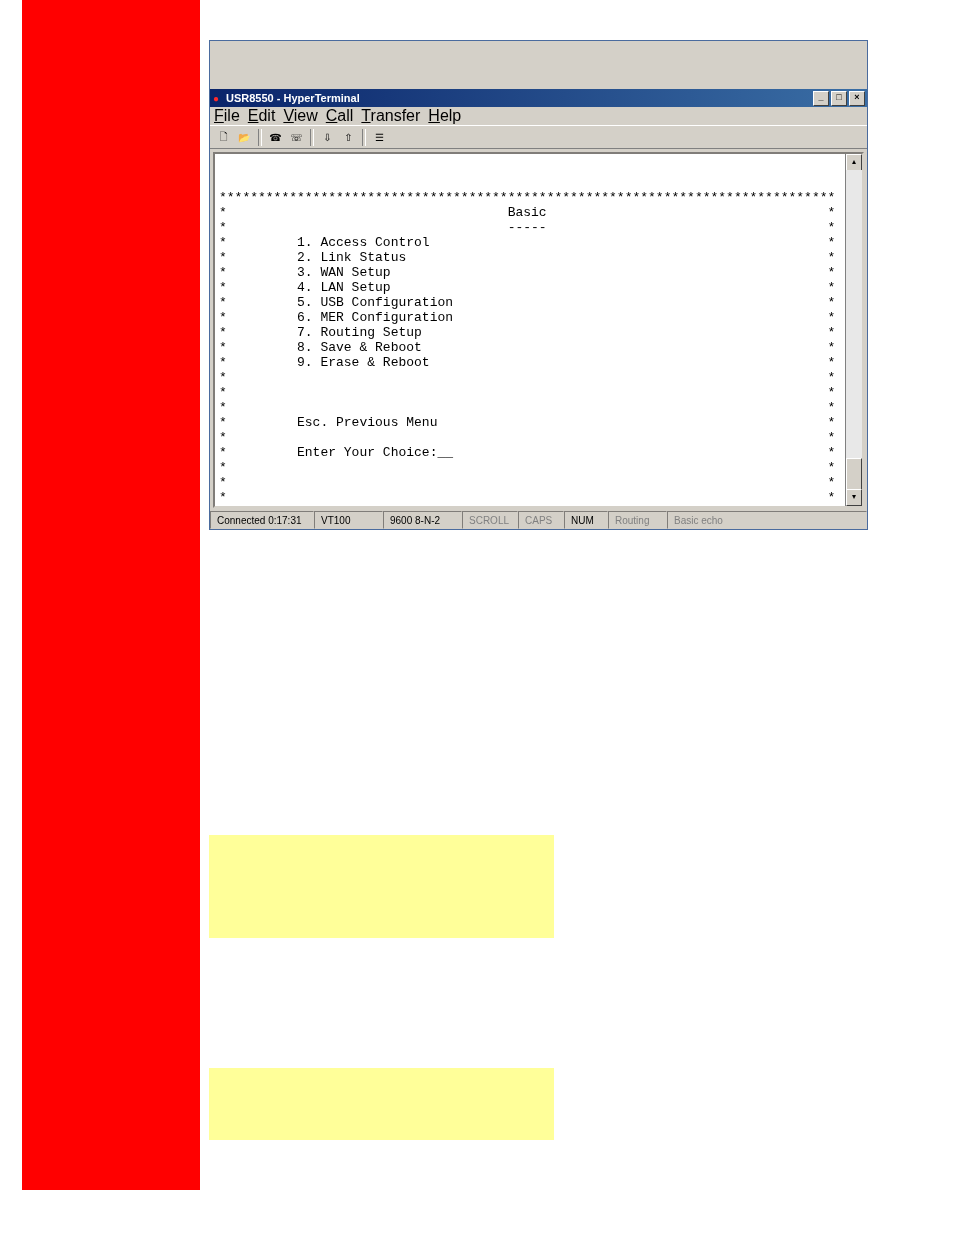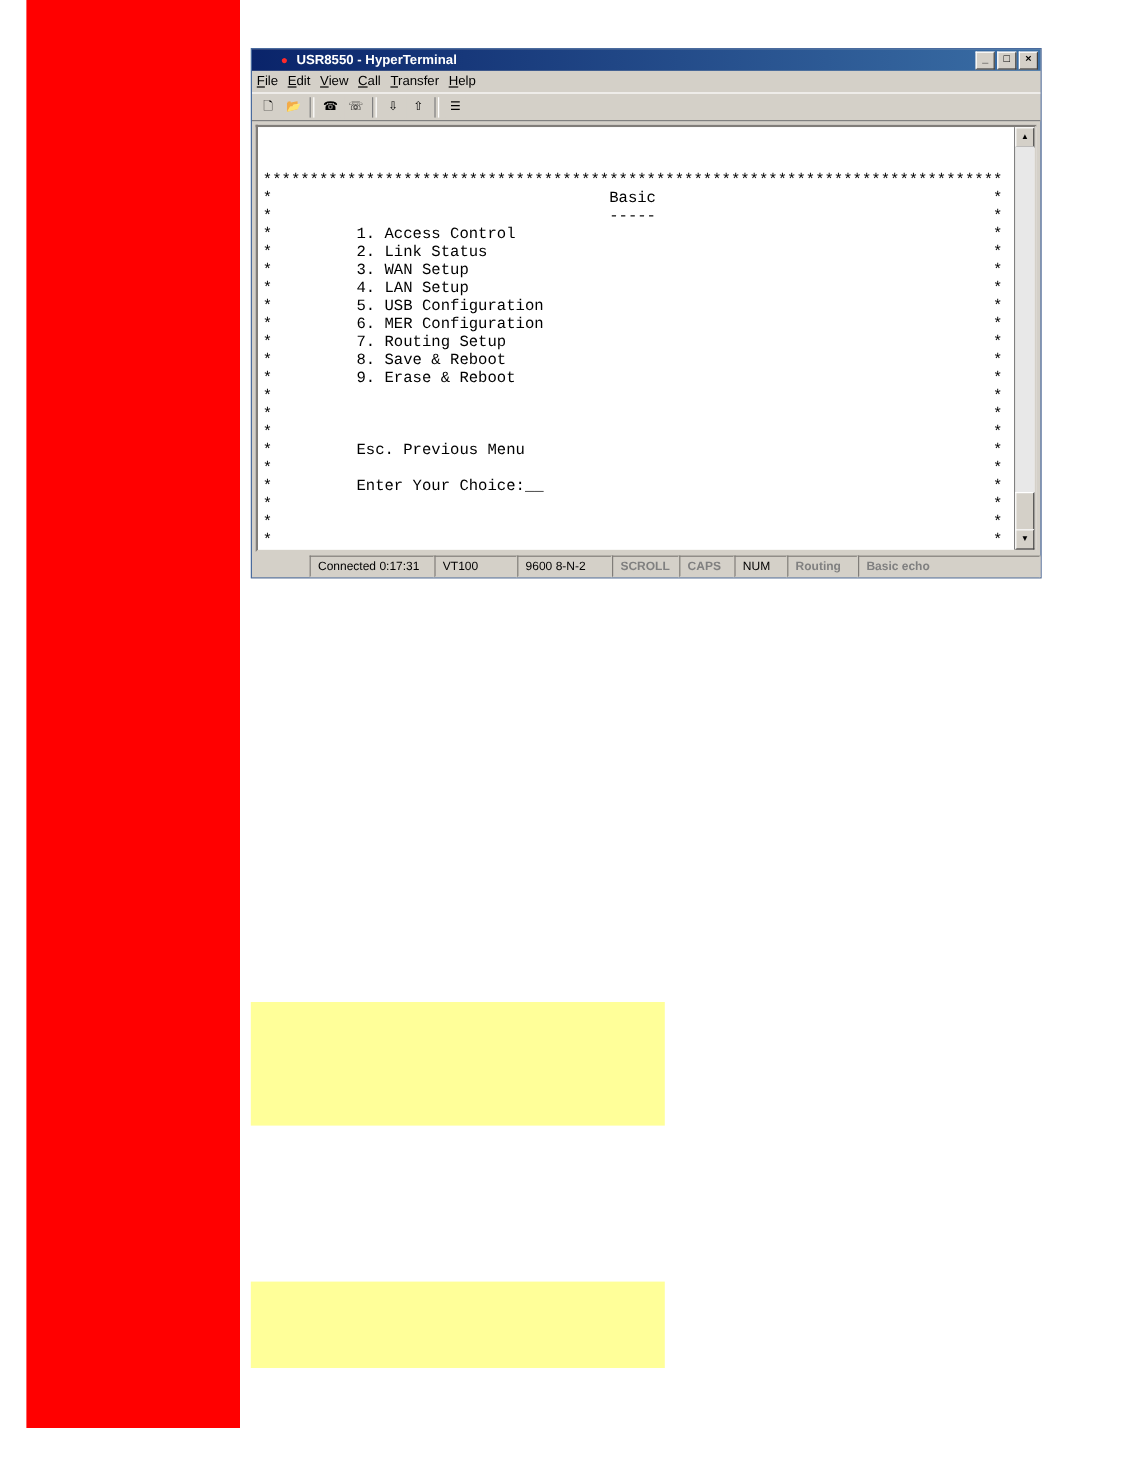--- a/index.html
+++ b/index.html
@@ -35,10 +35,11 @@
     color: #fff;
     display: flex;
     align-items: center;
-    padding-left: 21px;
+    padding-left: 0;
     font-weight: bold;
     font-size: 11px;
     position: relative;
+    margin-top: 48px;
   }
   .titlebar .icon {
     width: 12px;

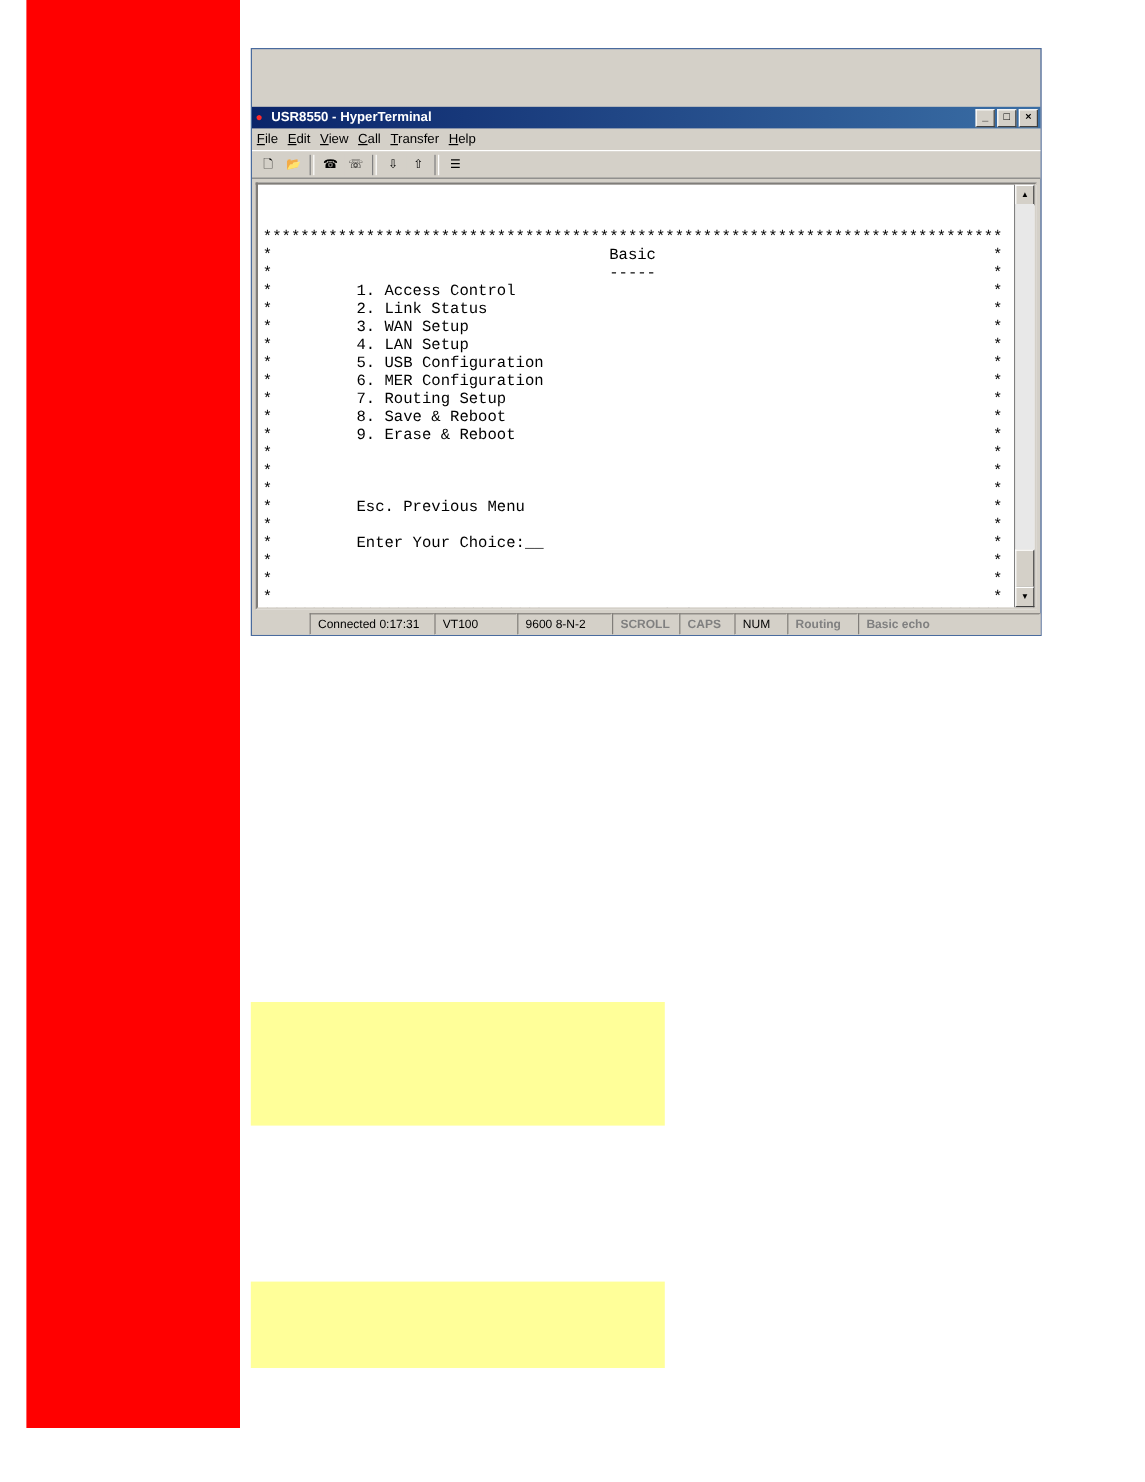--- a/index.html
+++ b/index.html
@@ -82,7 +82,7 @@
     display: flex;
     align-items: center;
     gap: 8px;
-    font-size: 11px;
+    font-size: 16px;
     color: #000;
   }
   .menubar span u {

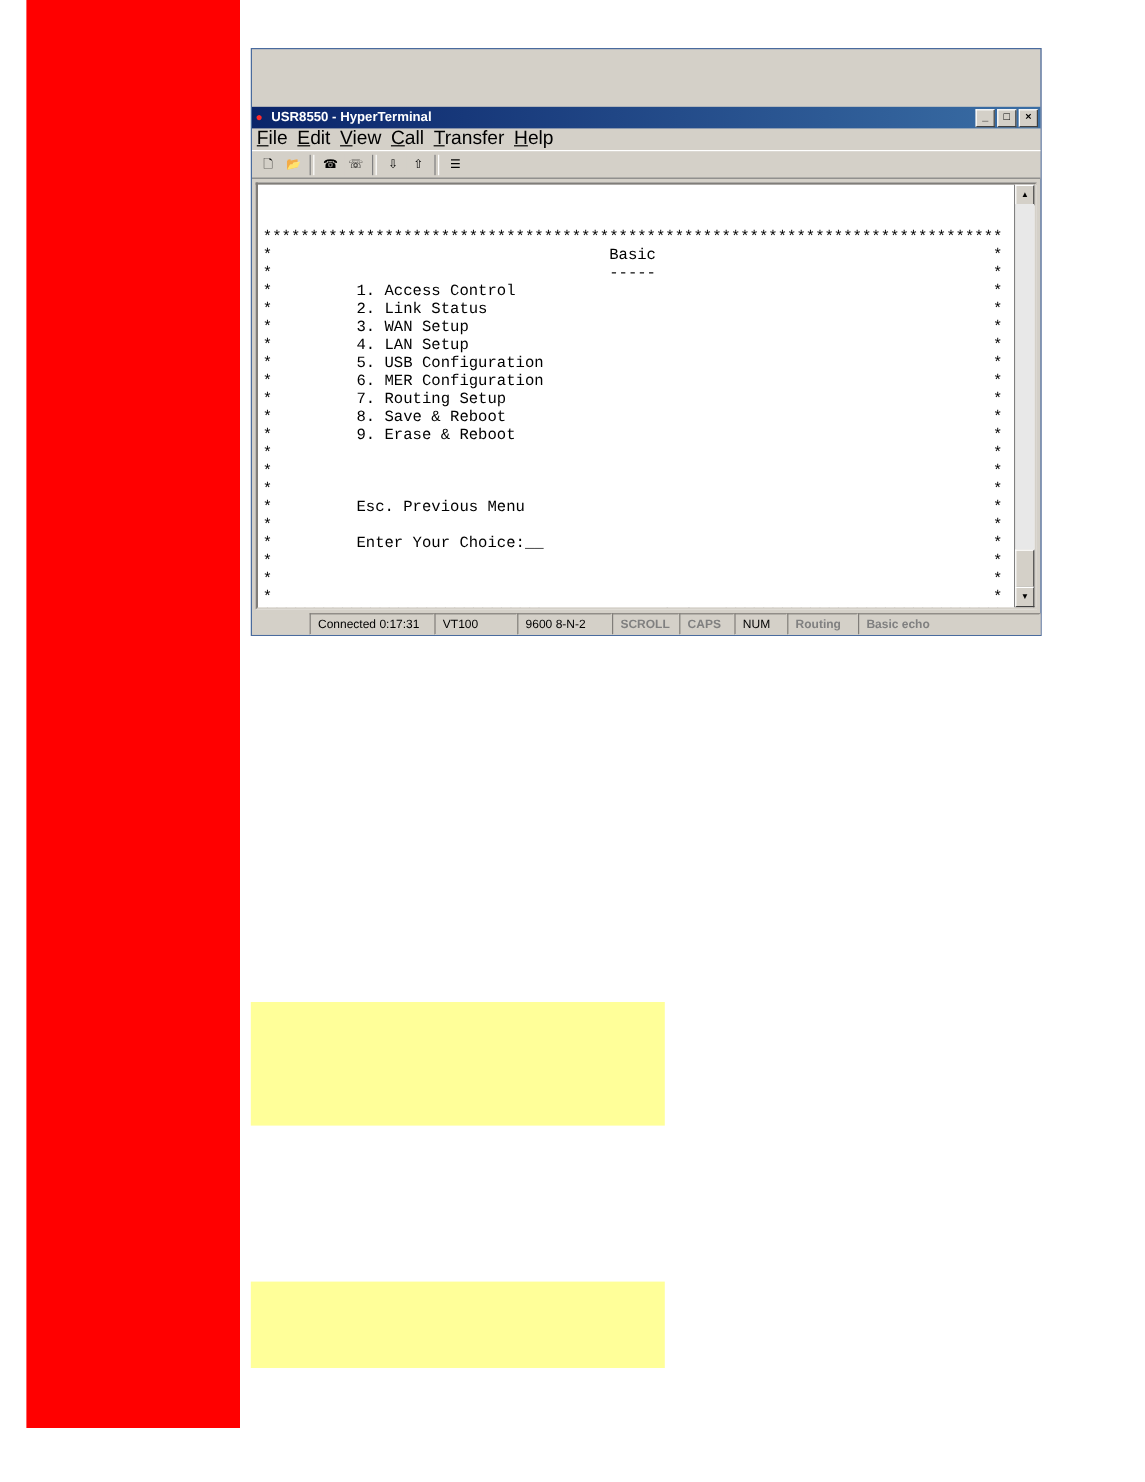--- a/index.html
+++ b/index.html
@@ -175,7 +175,6 @@
     display: flex;
     font-size: 10px;
     color: #000;
-    padding-left: 48px;
   }
   .status-cell {
     border: 1px inset #d4d0c8;

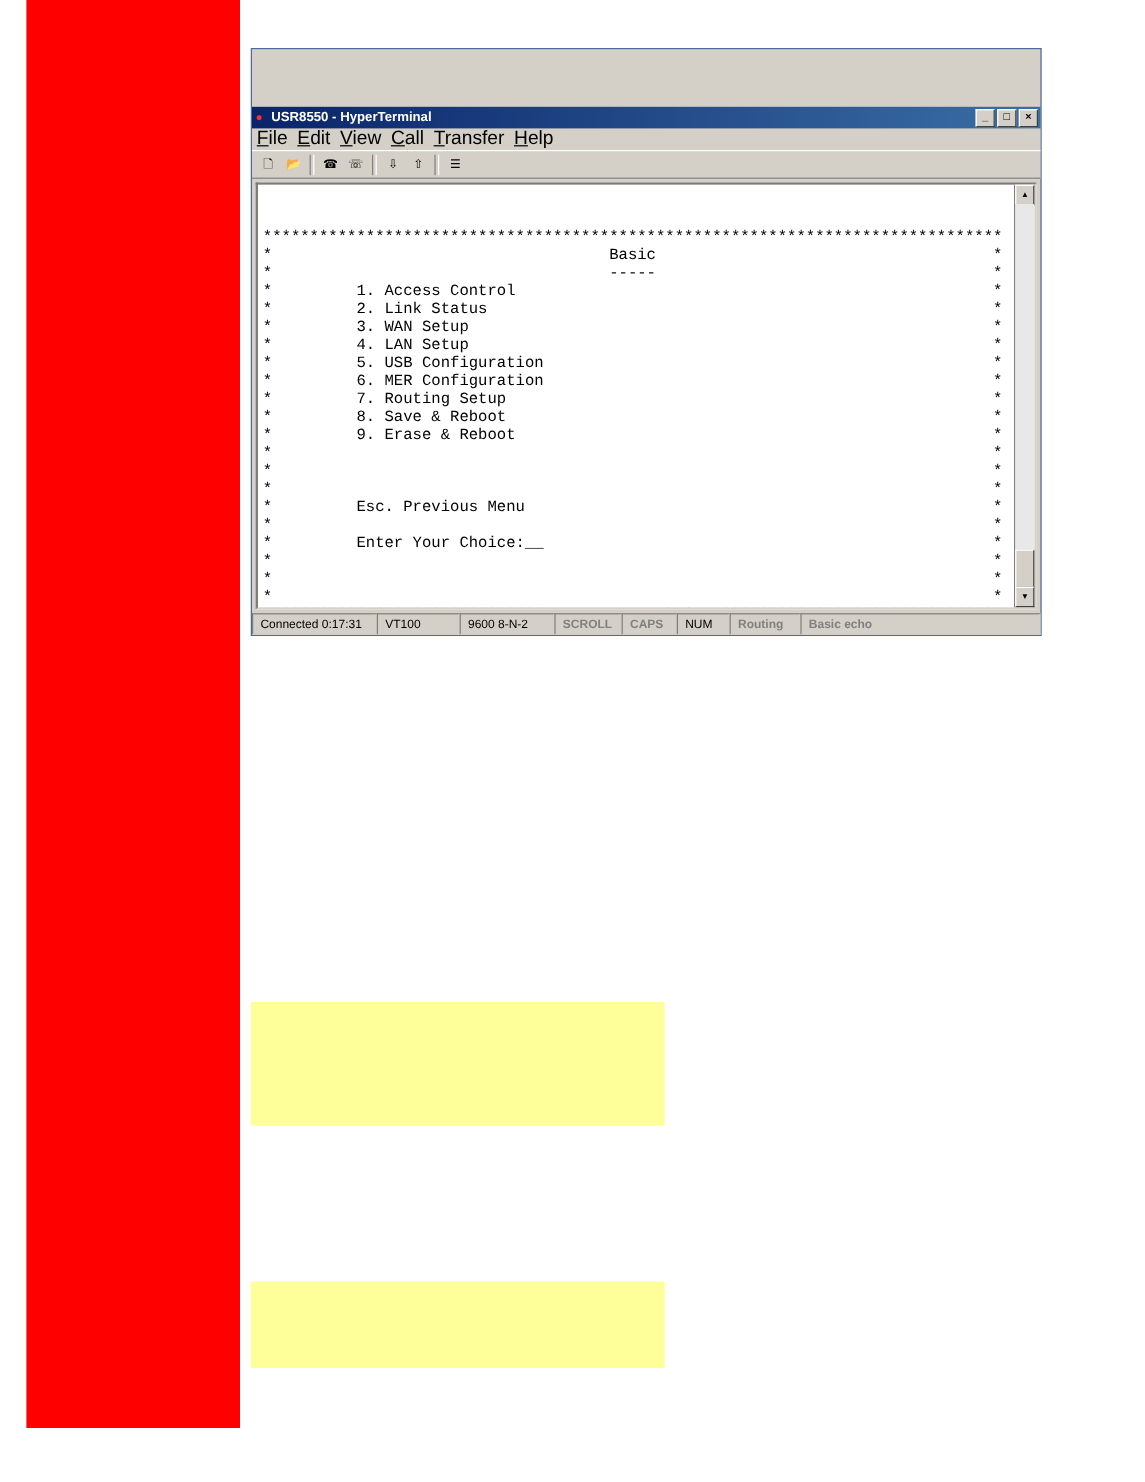--- a/index.html
+++ b/index.html
@@ -186,7 +186,6 @@
   }
   .status-cell.disabled {
     color: #808080;
-    font-weight: bold;
   }
   .content-area {
     position: absolute;

